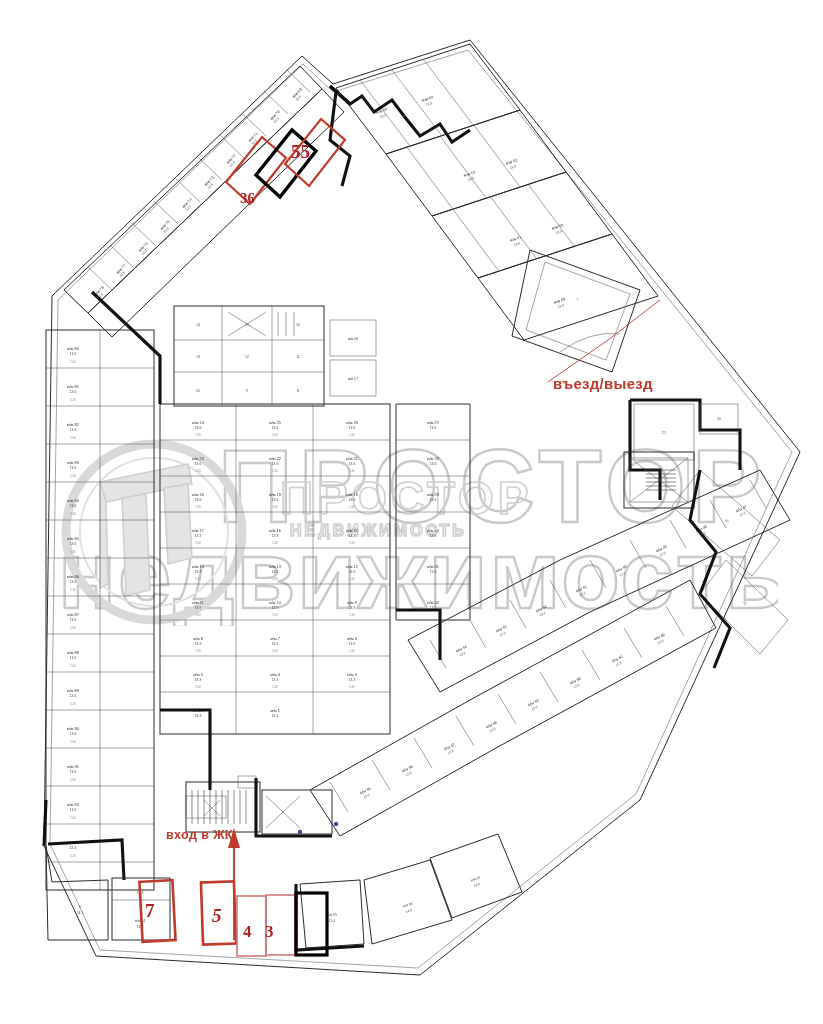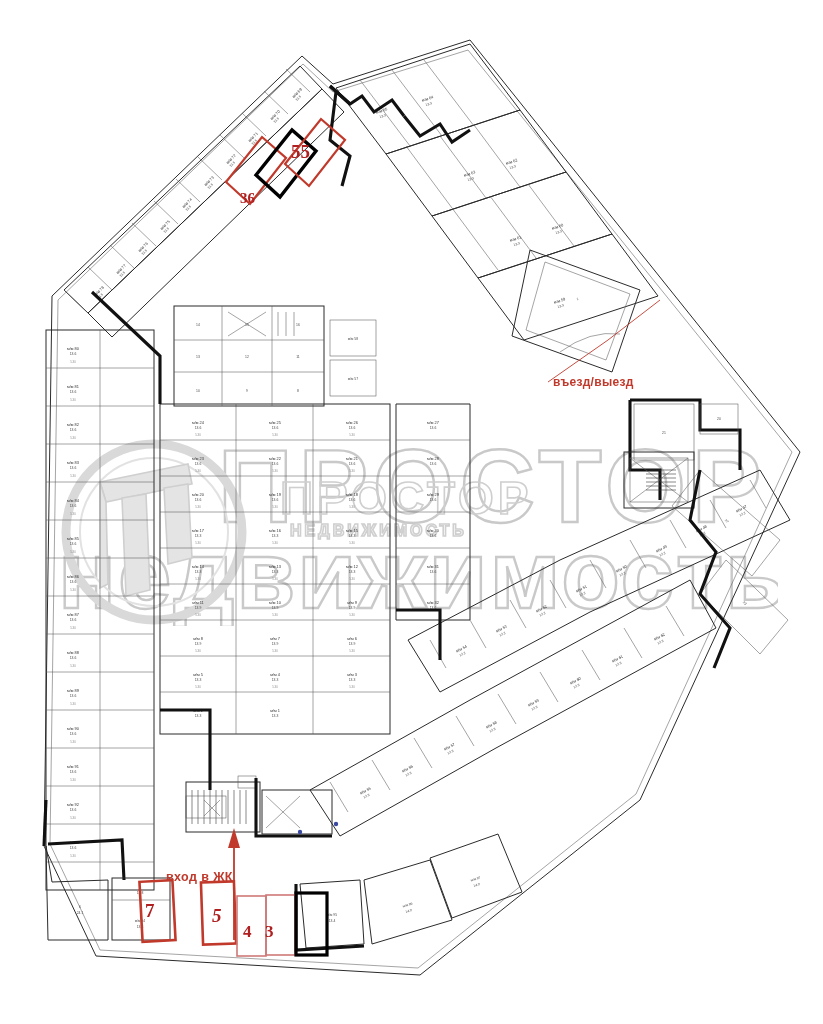--- a/index.html
+++ b/index.html
@@ -11,7 +11,7 @@
   #wm-logo{left:60px;top:438px;width:188px;height:188px;}
   .ann{position:absolute;color:#c0392b;font-weight:700;white-space:nowrap;}
   #ann-entry{left:166px;top:870px;font-size:12.5px;letter-spacing:.4px;}
-  #ann-drive{left:553px;top:375px;font-size:12px;letter-spacing:.3px;}
+  #ann-drive{left:553px;top:375px;font-size:15px;letter-spacing:.3px;}
   .unitlabel{position:absolute;color:#b02020;font-weight:700;font-family:"Liberation Serif",serif;}
   #lbl-36{left:240px;top:164px;font-size:15px;margin-top:26px;}
   #lbl-38{left:291px;top:141px;font-size:19px;}

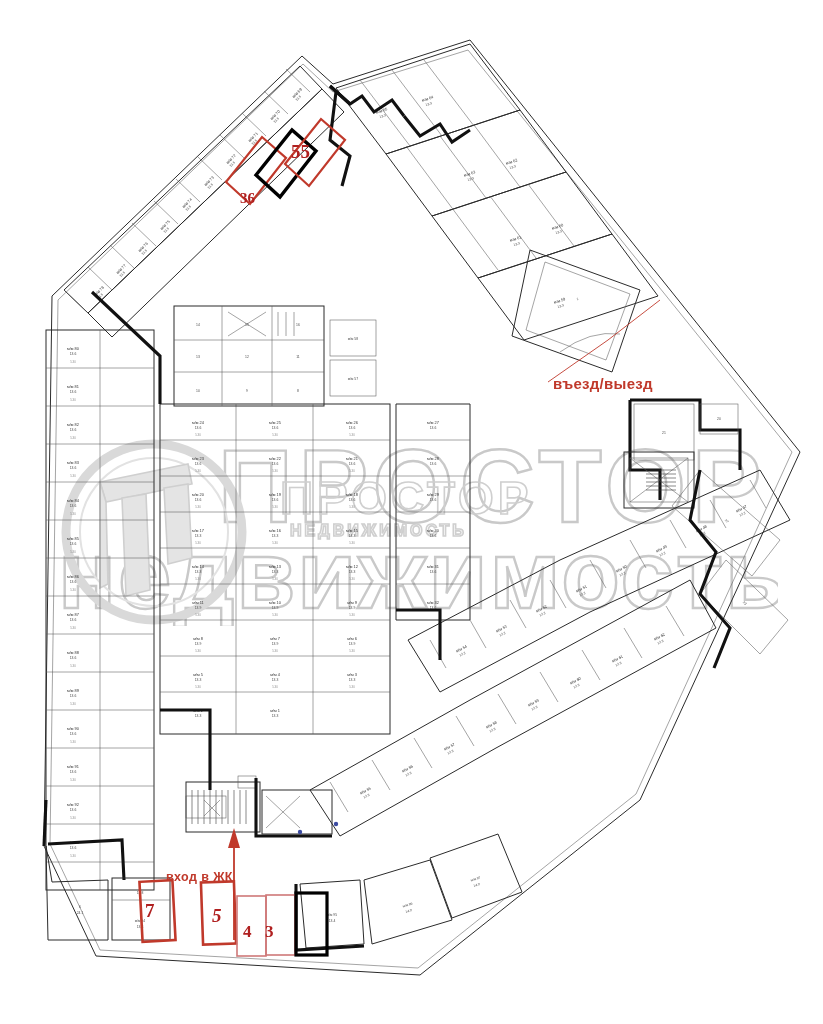--- a/index.html
+++ b/index.html
@@ -10,7 +10,7 @@
   #wm-word{left:58px;top:436px;width:720px;height:190px;}
   #wm-logo{left:60px;top:438px;width:188px;height:188px;}
   .ann{position:absolute;color:#c0392b;font-weight:700;white-space:nowrap;}
-  #ann-entry{left:166px;top:870px;font-size:12.5px;letter-spacing:.4px;}
+  #ann-entry{left:166px;top:828px;font-size:12.5px;letter-spacing:.4px;}
   #ann-drive{left:553px;top:375px;font-size:15px;letter-spacing:.3px;}
   .unitlabel{position:absolute;color:#b02020;font-weight:700;font-family:"Liberation Serif",serif;}
   #lbl-36{left:240px;top:164px;font-size:15px;margin-top:26px;}

